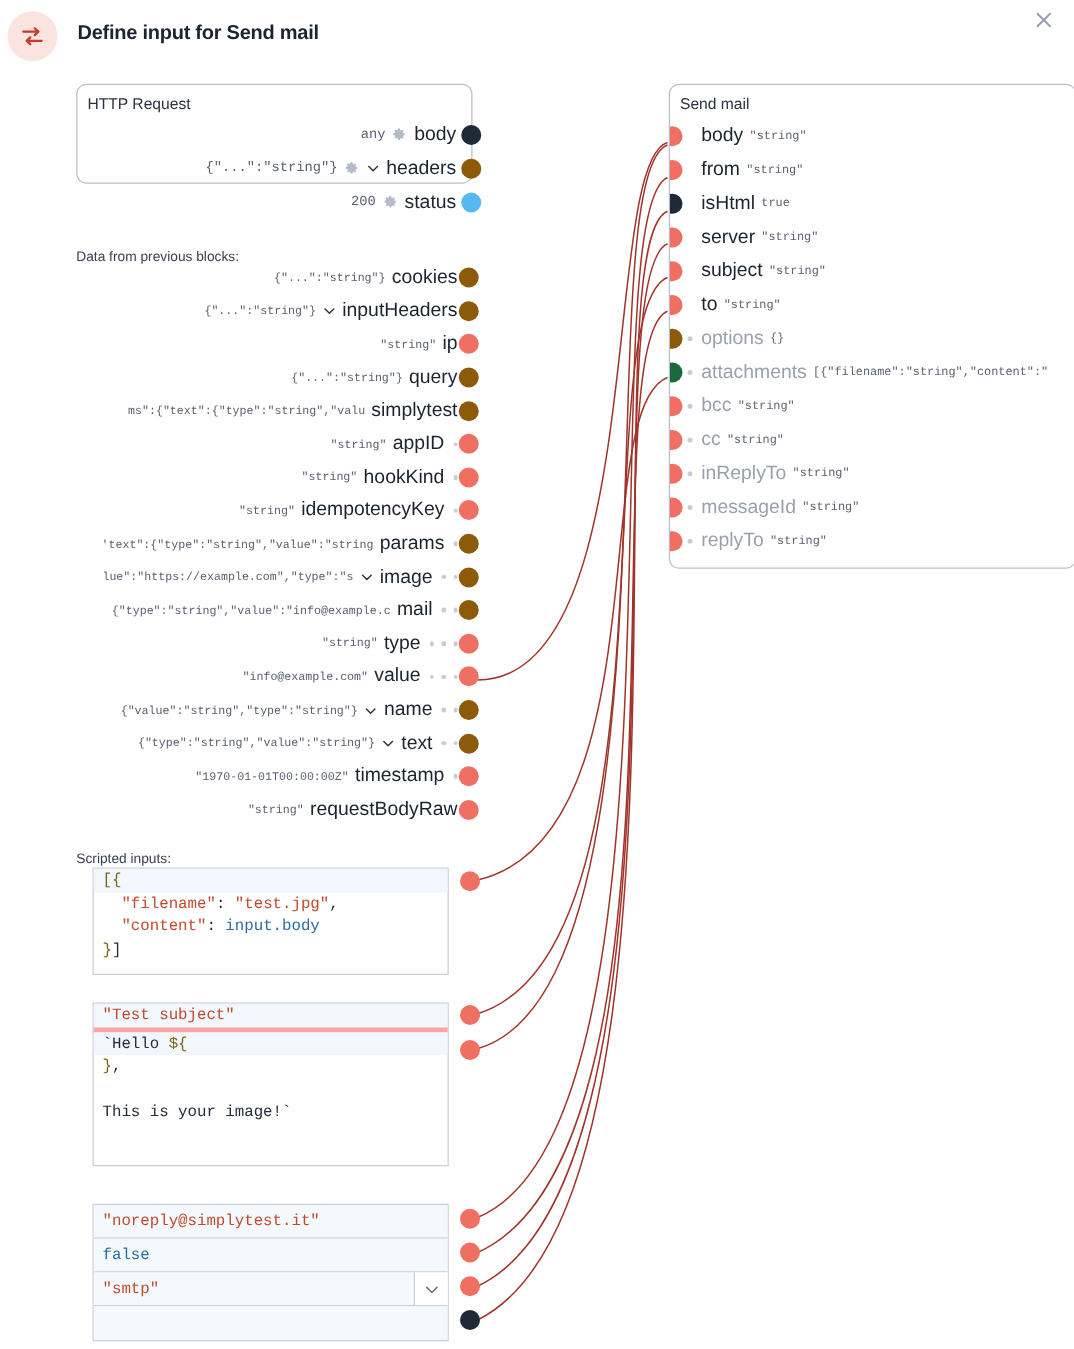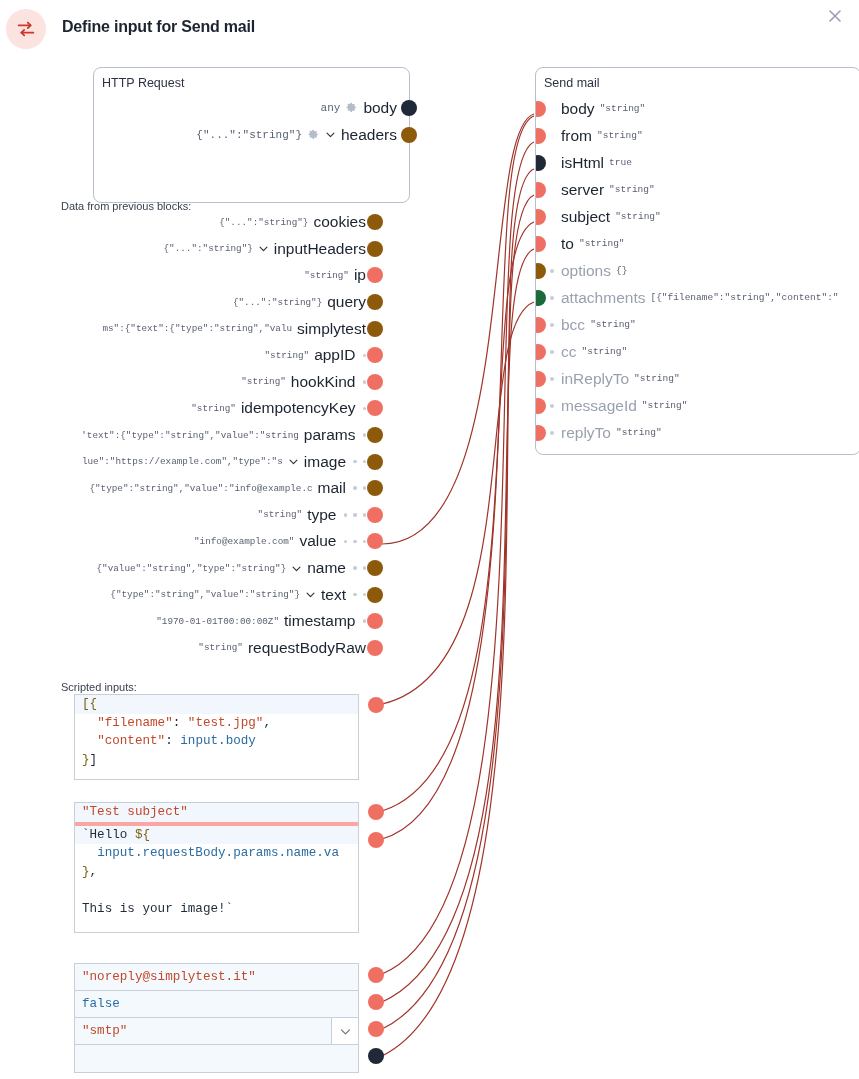--- a/index.html
+++ b/index.html
@@ -44,7 +44,7 @@
   }
 
   
-  #http-panel { left:61px; top:67px; width:317px; height:136px;margin-left:32px; }
+  #http-panel { left:61px; top:67px; width:317px; height:80px; }
   #http-rows { position:absolute; left:0; top:26px; width:100%; }
   .http-row {
     height:27px; display:flex; align-items:center; justify-content:flex-end;

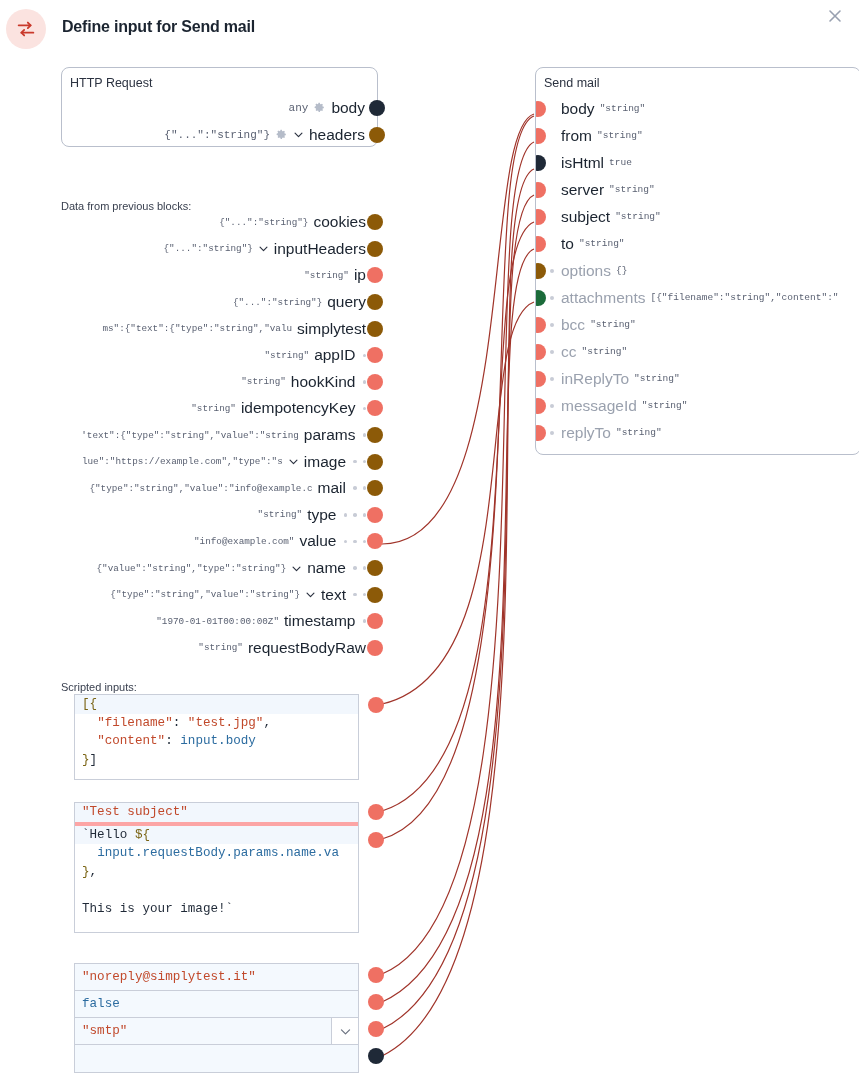--- a/index.html
+++ b/index.html
@@ -196,6 +196,15 @@
         <span class="fname">headers</span>
         <span class="dot c-brown"></span>
       </div>
+      <div class="http-row">
+        <span class="tv">200</span>
+        <svg class="gear" viewBox="0 0 24 24" fill="#b5bcc9">
+          <path d="M12 8.5a3.5 3.5 0 1 0 0 7 3.5 3.5 0 0 0 0-7zm0 5.2a1.7 1.7 0 1 1 0-3.4 1.7 1.7 0 0 1 0 3.4z"></path>
+          <path d="M20 13.2v-2.4l-2.1-.5a6.3 6.3 0 0 0-.7-1.7l1.1-1.8-1.7-1.7-1.8 1.1a6.3 6.3 0 0 0-1.7-.7L12.6 3h-2.4l-.5 2.1a6.3 6.3 0 0 0-1.7.7L6.2 4.7 4.5 6.4l1.1 1.8a6.3 6.3 0 0 0-.7 1.7L3 10.4v2.4l2.1.5c.16.6.4 1.17.7 1.7l-1.1 1.8 1.7 1.7 1.8-1.1c.53.3 1.1.54 1.7.7l.5 2.1h2.4l.5-2.1a6.3 6.3 0 0 0 1.7-.7l1.8 1.1 1.7-1.7-1.1-1.8c.3-.53.54-1.1.7-1.7L20 13.2z"></path>
+        </svg>
+        <span class="fname">status</span>
+        <span class="dot c-blue"></span>
+      </div>
     </div>
 </div>
 

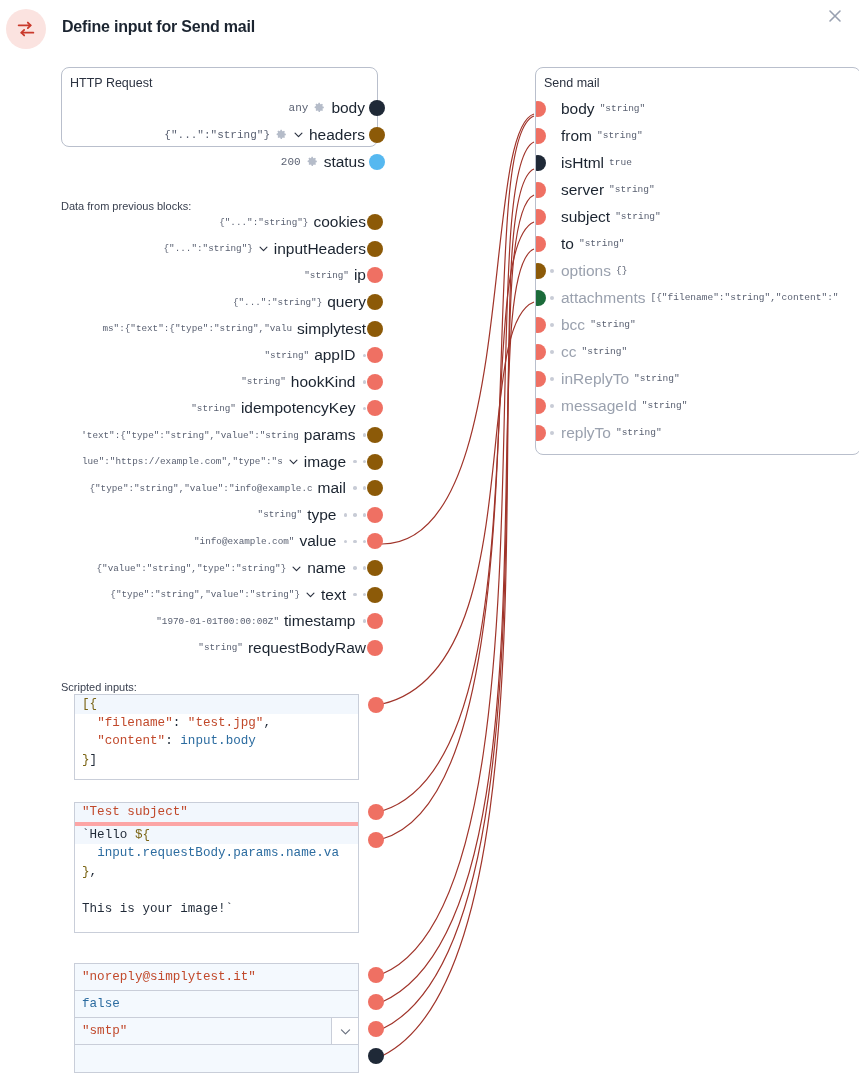--- a/index.html
+++ b/index.html
@@ -442,7 +442,6 @@
     <div class="code-line hl"><span class="tok-str">"Test subject"</span></div>
     <div class="sep">
       <div class="code-line hl">`Hello <span class="tok-pun">${</span></div>
-      <div class="code-line">  <span class="tok-id">input.requestBody.params.name.va</span></div>
       <div class="code-line"><span class="tok-pun">}</span>,</div>
       <div class="code-line">&nbsp;</div>
       <div class="code-line">This is your image!`</div>

